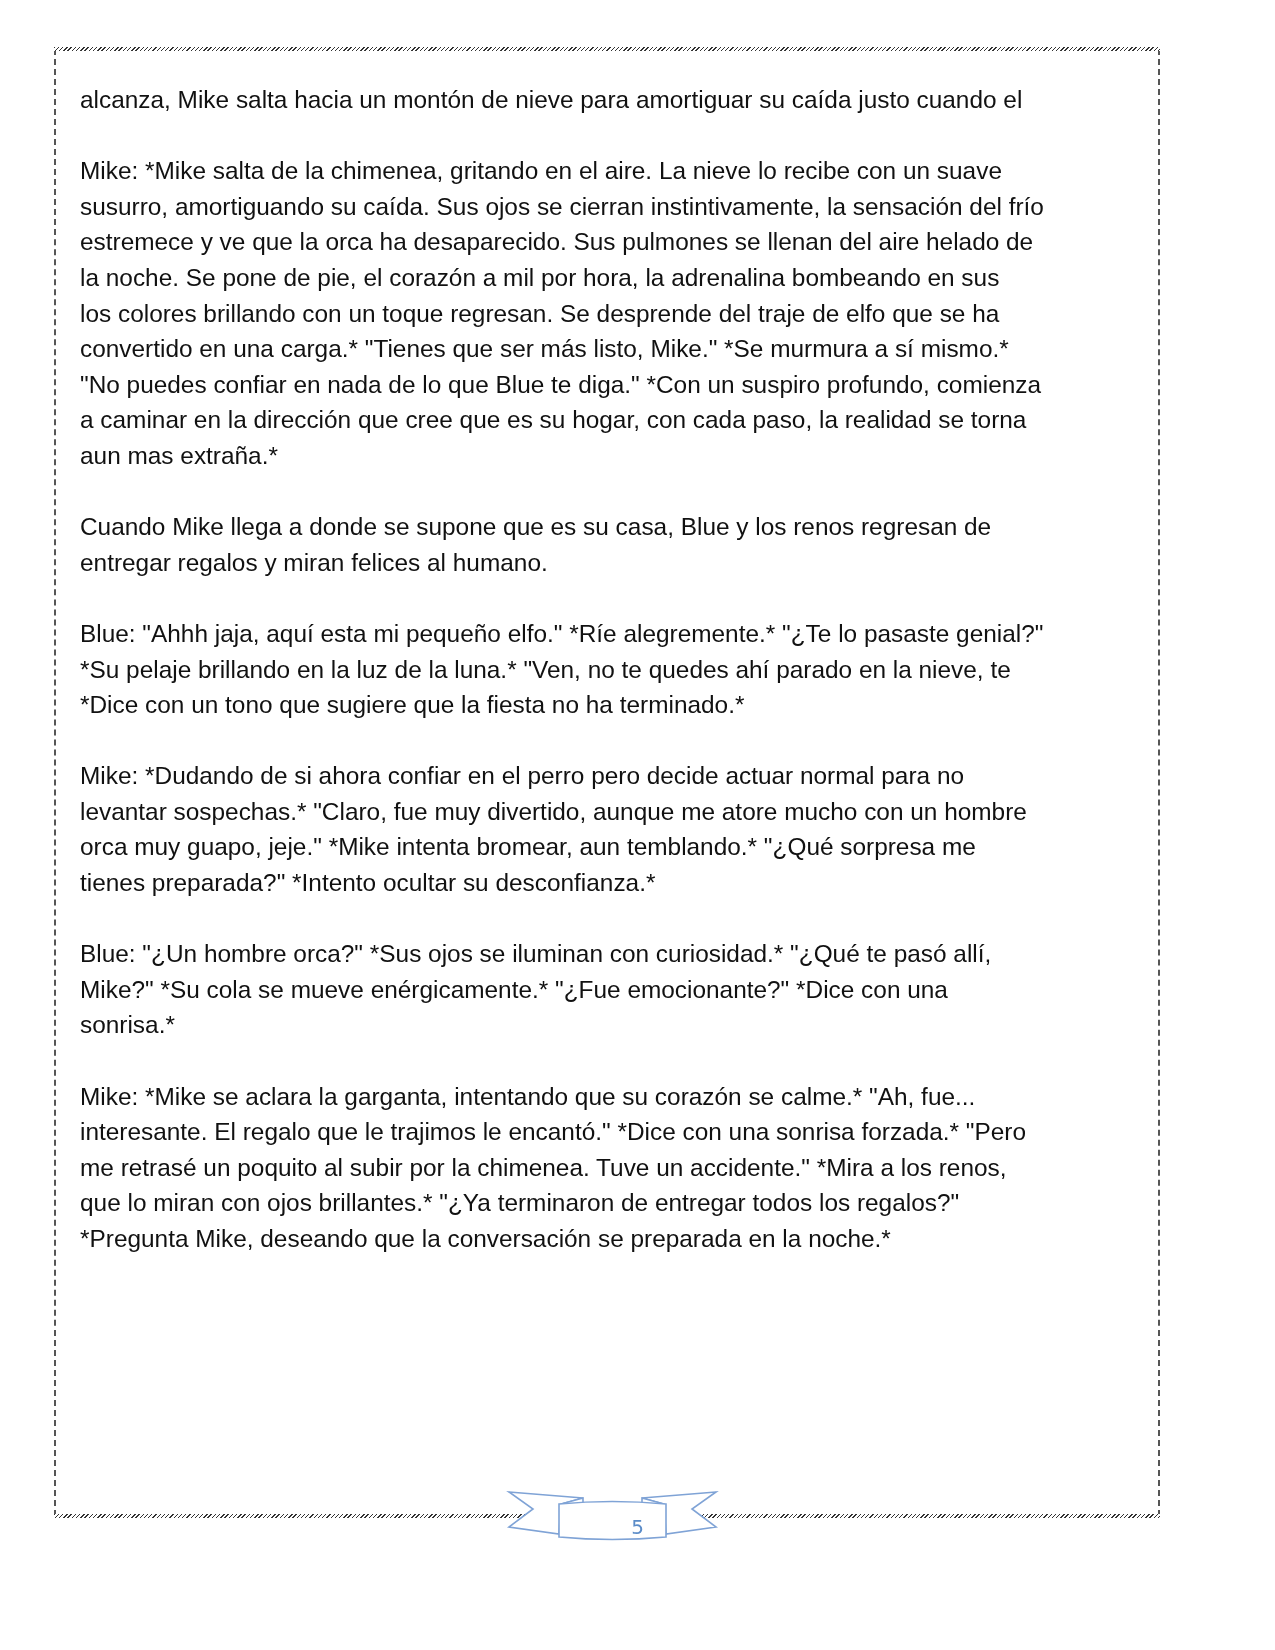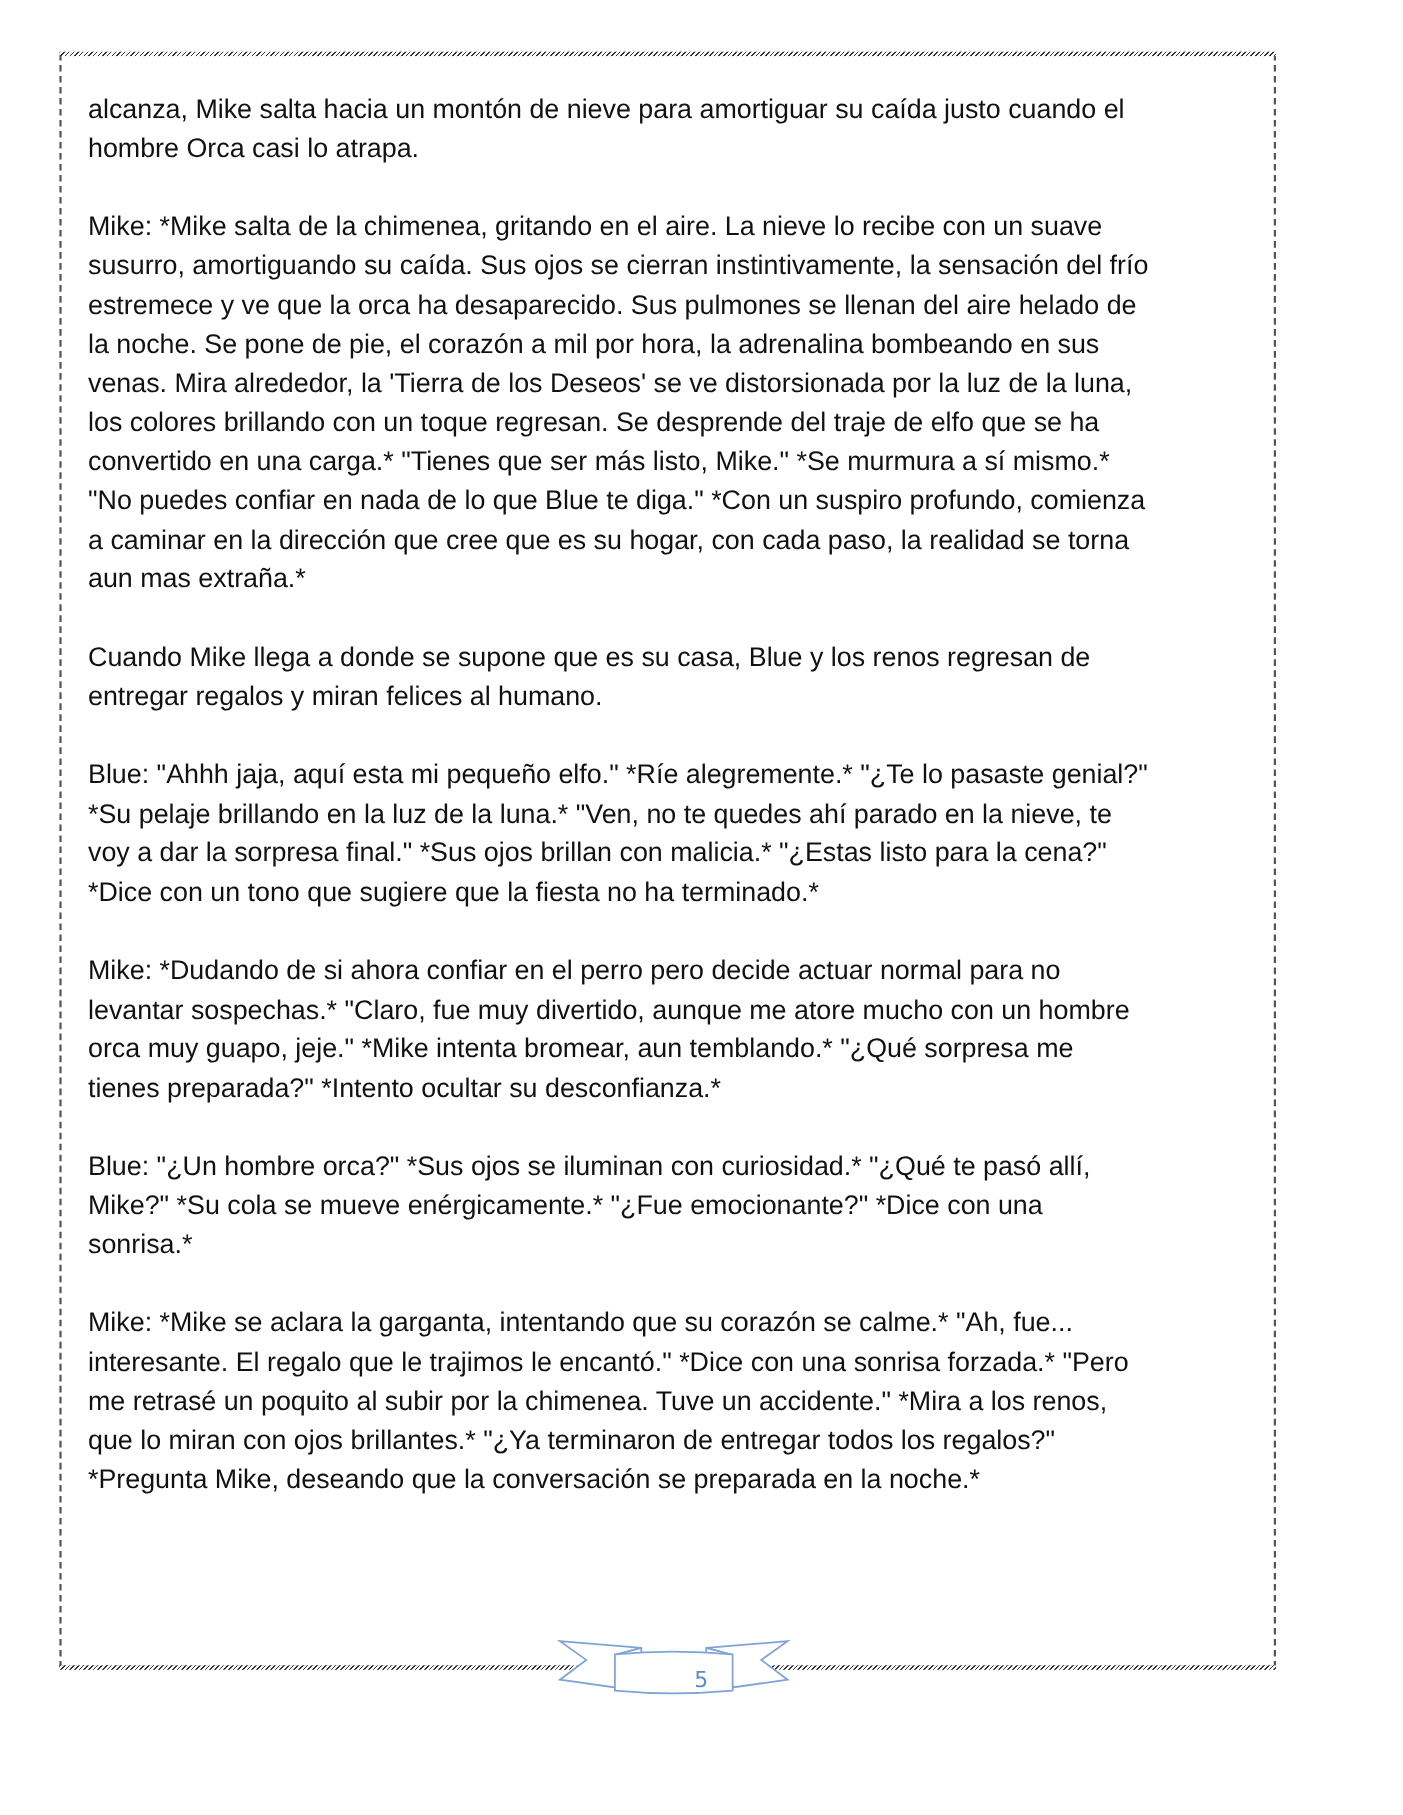--- a/index.html
+++ b/index.html
@@ -41,7 +41,6 @@
   <div class="body-text">
     <p class="para">
       <span class="line">alcanza, Mike salta hacia un montón de nieve para amortiguar su caída justo cuando el</span>
-      <span class="line">hombre Orca casi lo atrapa.</span>
     </p>
     <p class="para">
       <span class="line">Mike: *Mike salta de la chimenea, gritando en el aire. La nieve lo recibe con un suave</span>

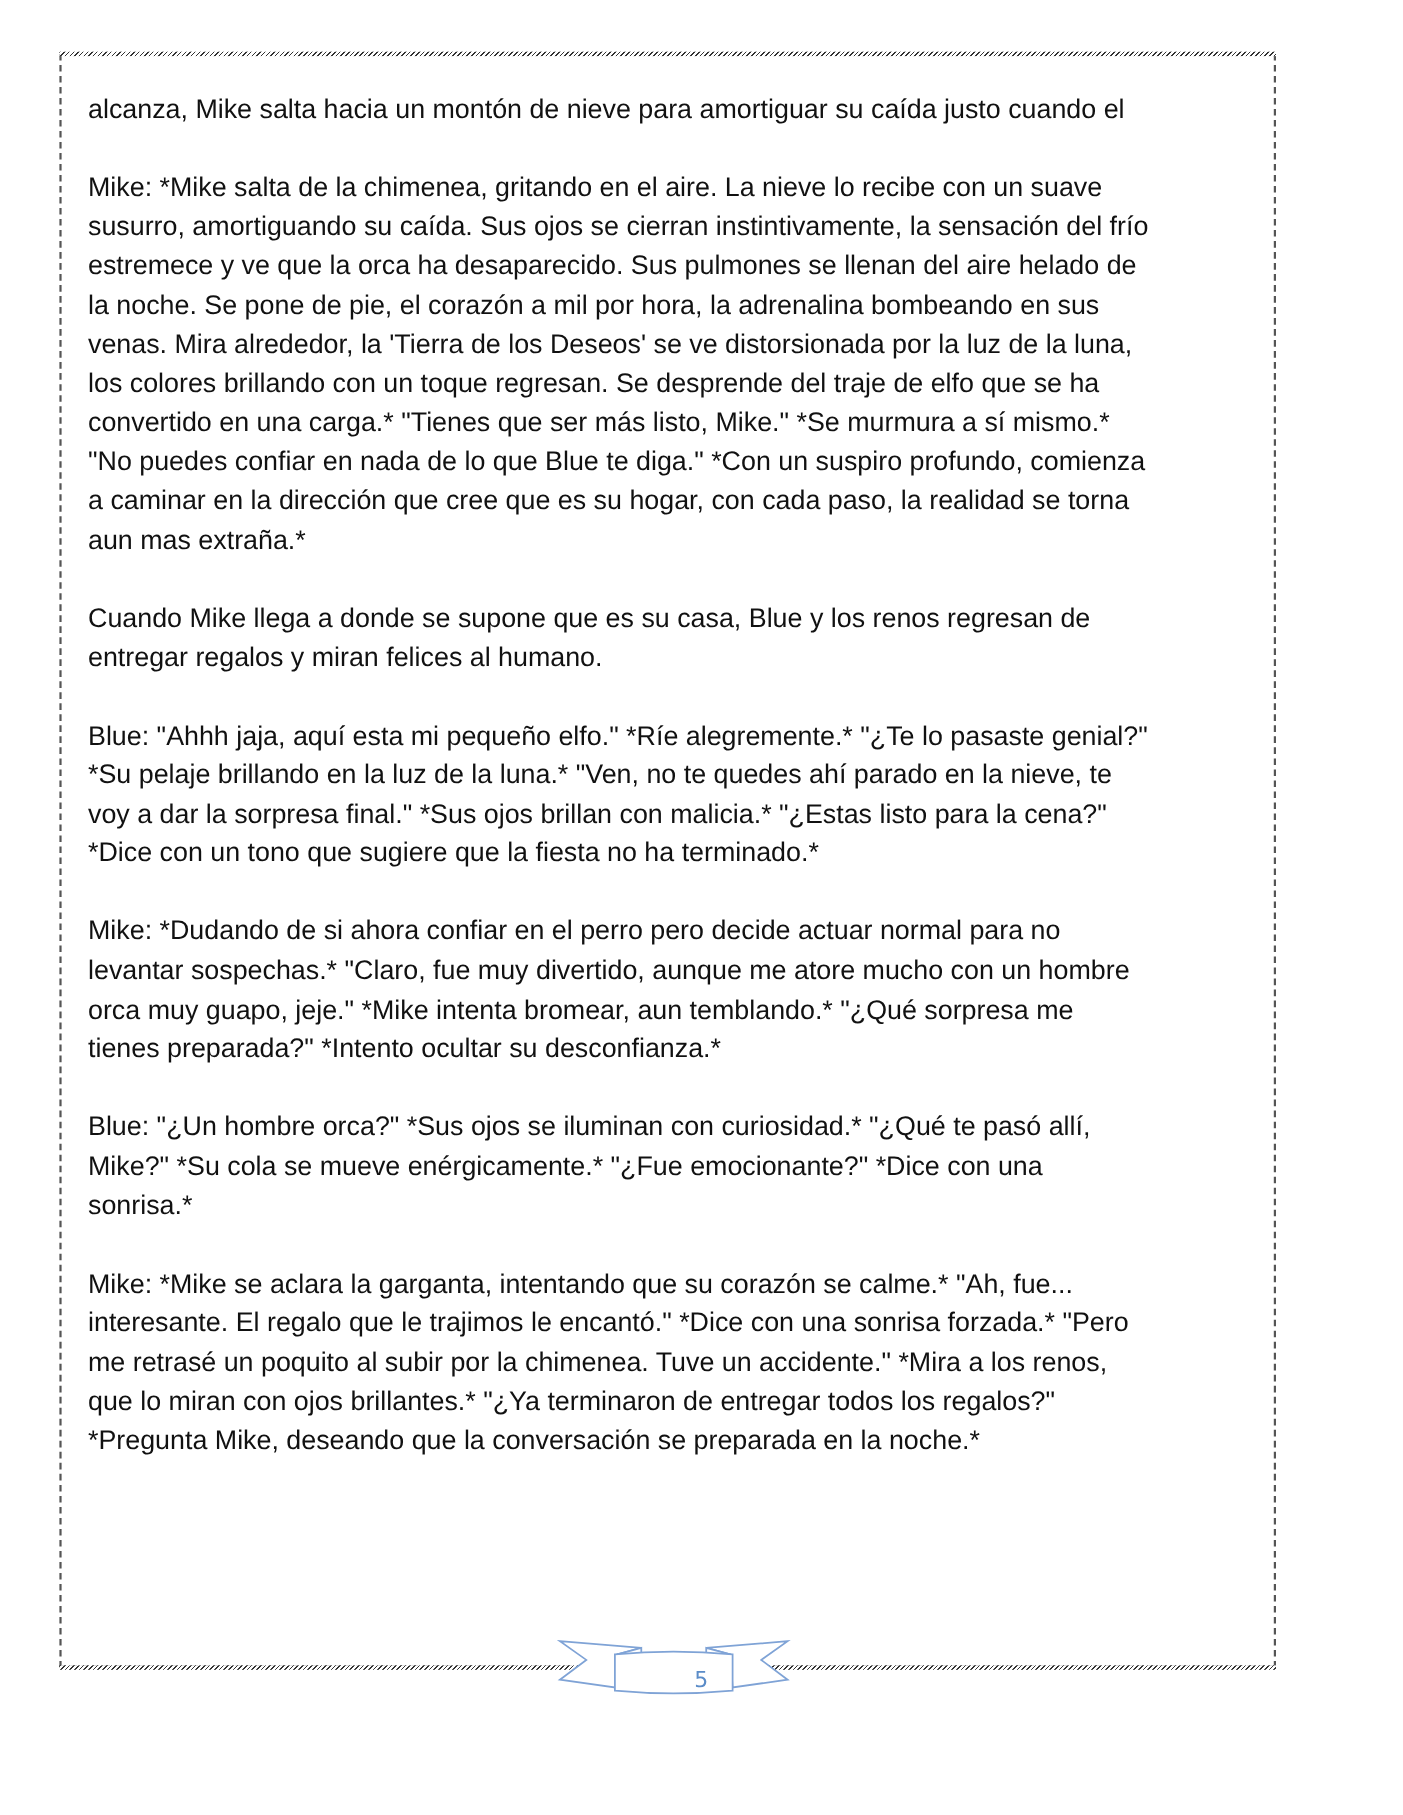--- a/index.html
+++ b/index.html
@@ -47,7 +47,6 @@
       <span class="line">susurro, amortiguando su caída. Sus ojos se cierran instintivamente, la sensación del frío</span>
       <span class="line">estremece y ve que la orca ha desaparecido. Sus pulmones se llenan del aire helado de</span>
       <span class="line">la noche. Se pone de pie, el corazón a mil por hora, la adrenalina bombeando en sus</span>
-      <span class="line">venas. Mira alrededor, la 'Tierra de los Deseos' se ve distorsionada por la luz de la luna,</span>
       <span class="line">los colores brillando con un toque regresan. Se desprende del traje de elfo que se ha</span>
       <span class="line">convertido en una carga.* "Tienes que ser más listo, Mike." *Se murmura a sí mismo.*</span>
       <span class="line">"No puedes confiar en nada de lo que Blue te diga." *Con un suspiro profundo, comienza</span>

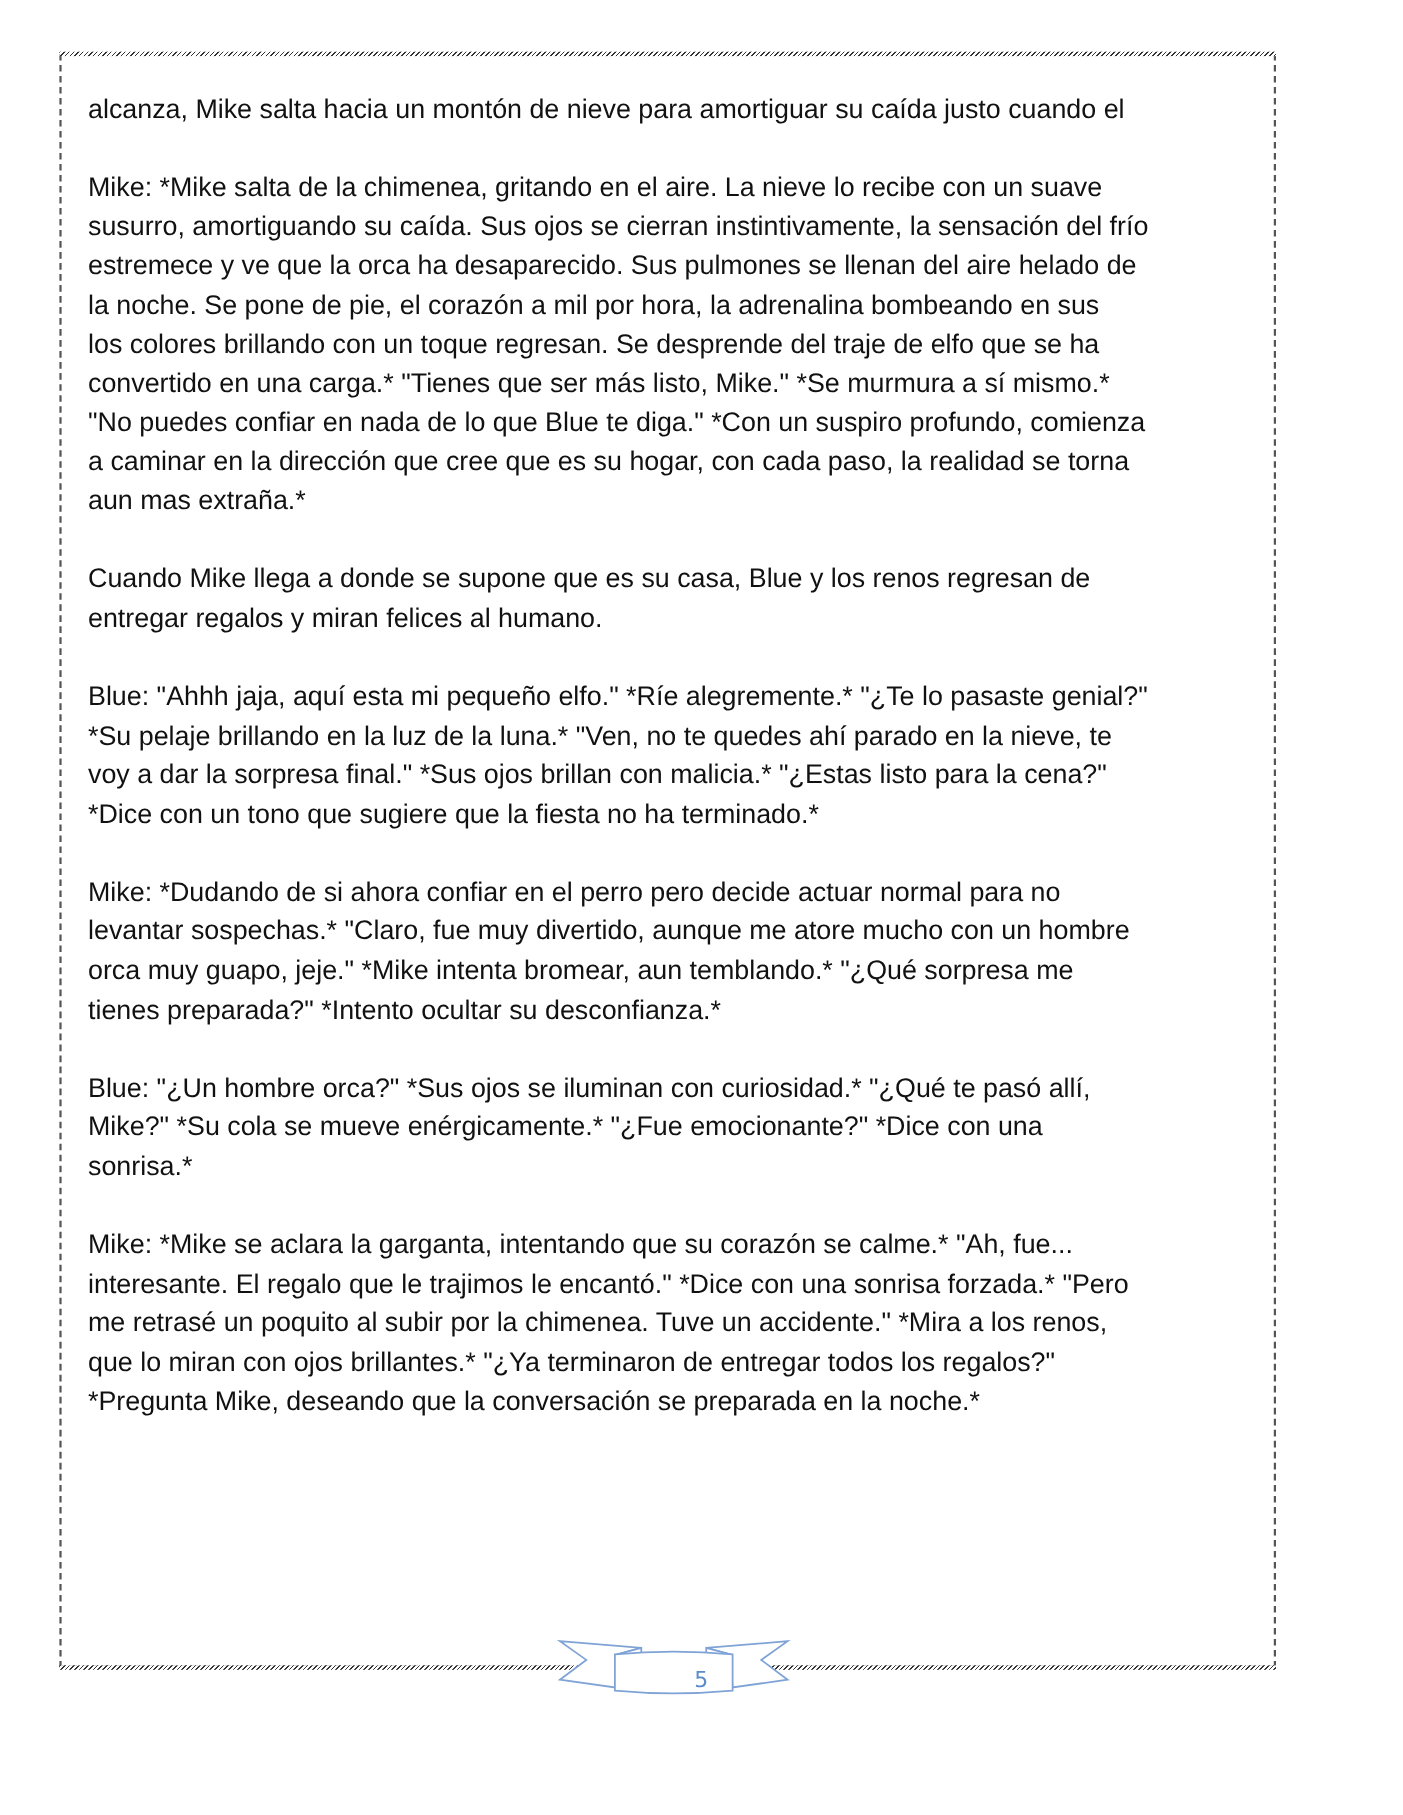--- a/index.html
+++ b/index.html
@@ -60,7 +60,6 @@
     <p class="para">
       <span class="line">Blue: "Ahhh jaja, aquí esta mi pequeño elfo." *Ríe alegremente.* "¿Te lo pasaste genial?"</span>
       <span class="line">*Su pelaje brillando en la luz de la luna.* "Ven, no te quedes ahí parado en la nieve, te</span>
-      <span class="line">voy a dar la sorpresa final." *Sus ojos brillan con malicia.* "¿Estas listo para la cena?"</span>
       <span class="line">*Dice con un tono que sugiere que la fiesta no ha terminado.*</span>
     </p>
     <p class="para">

